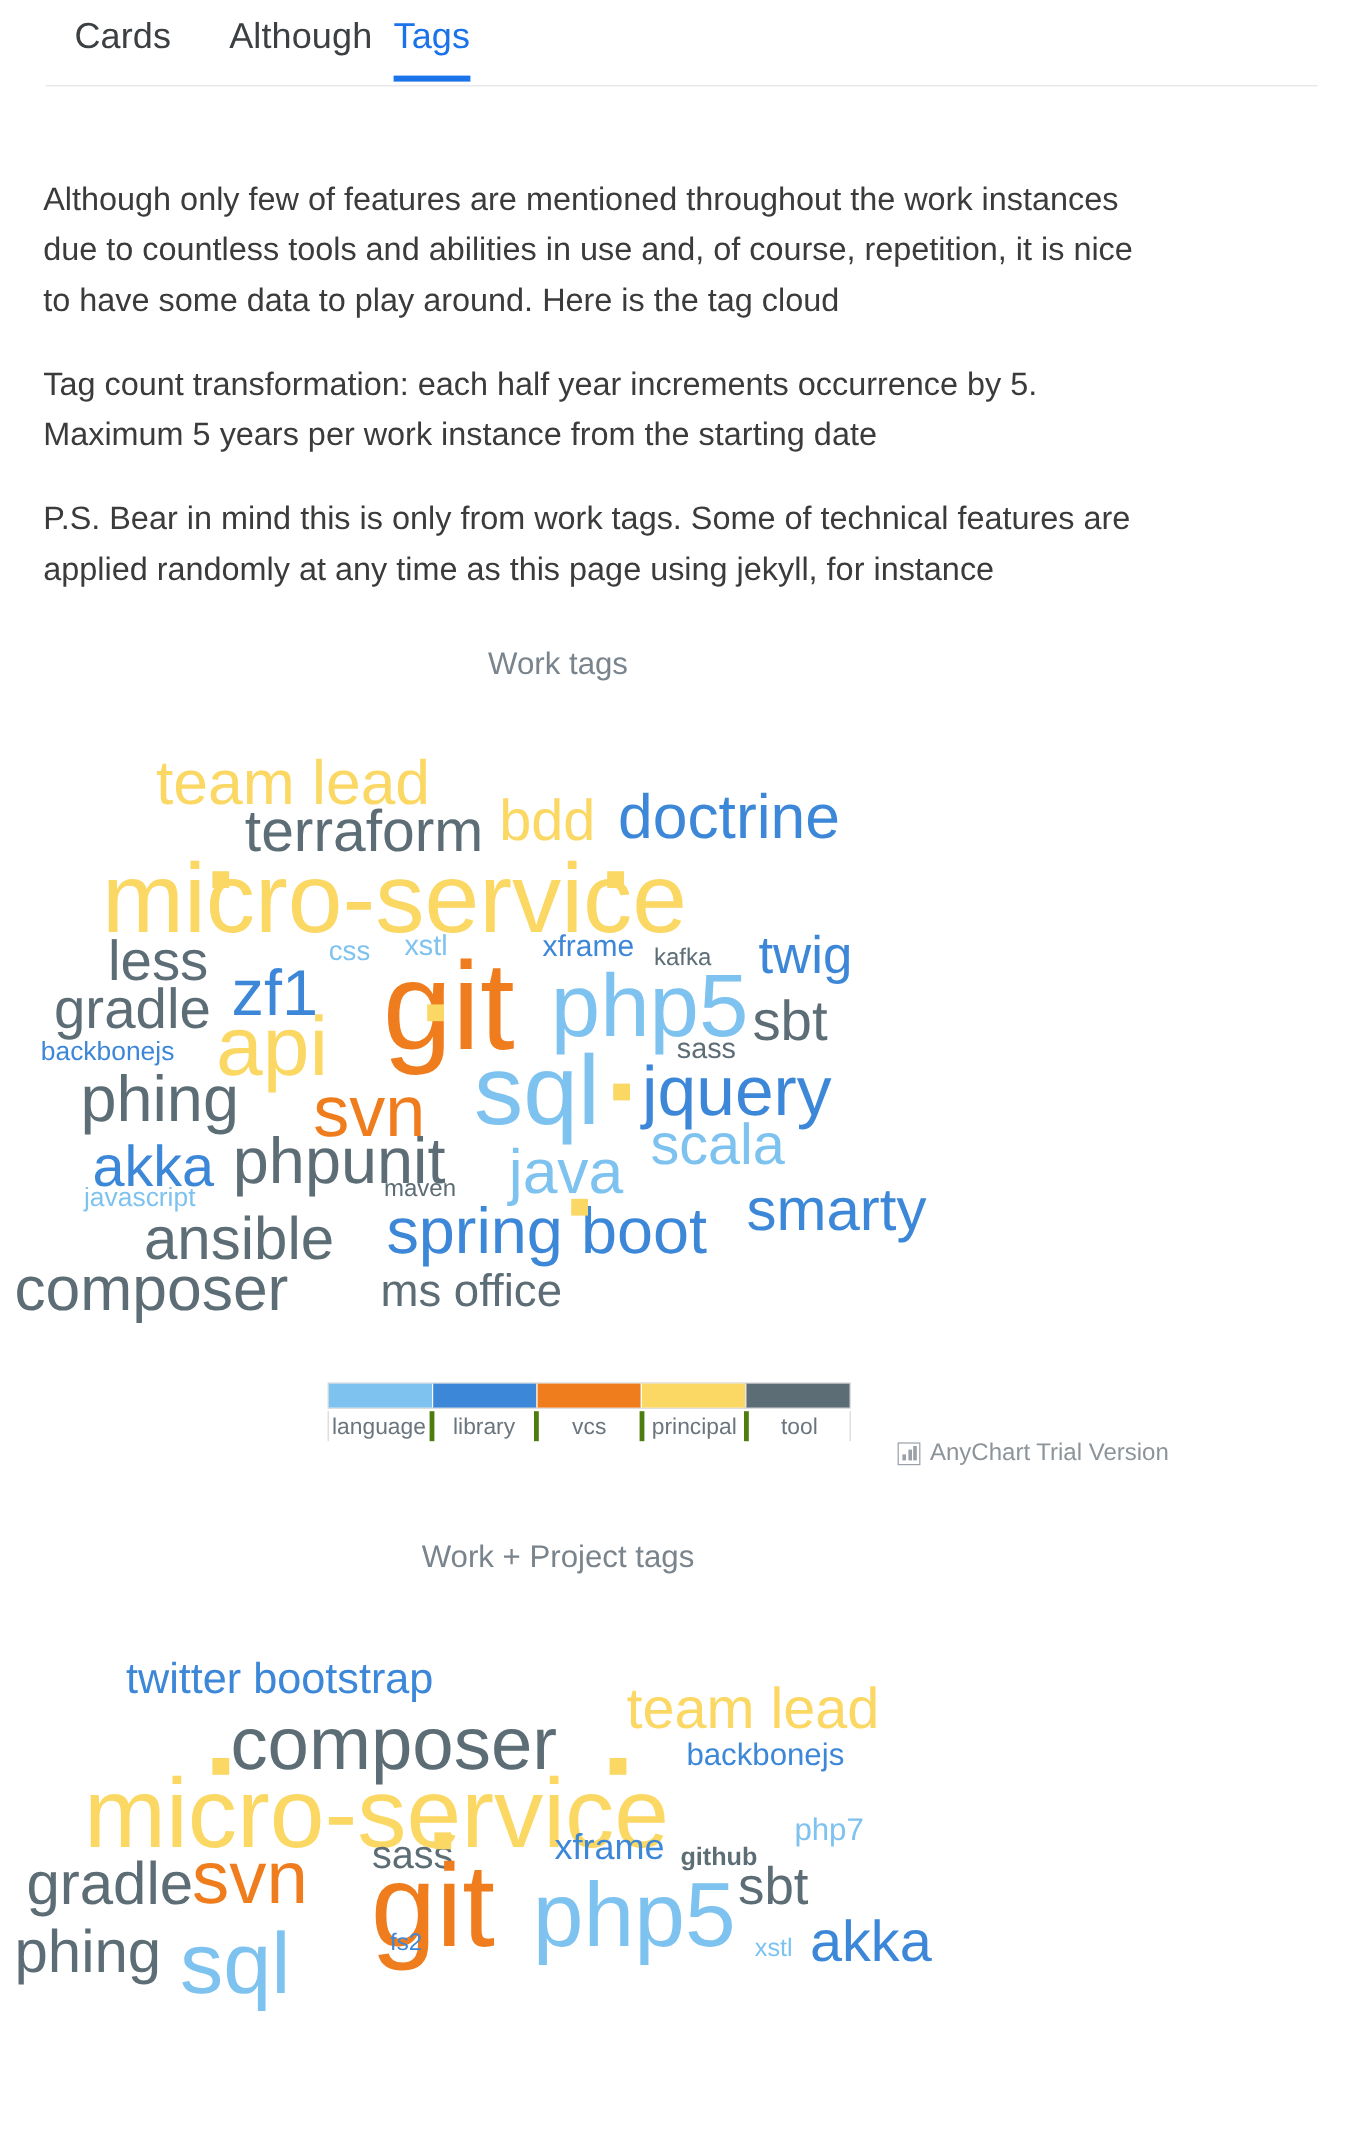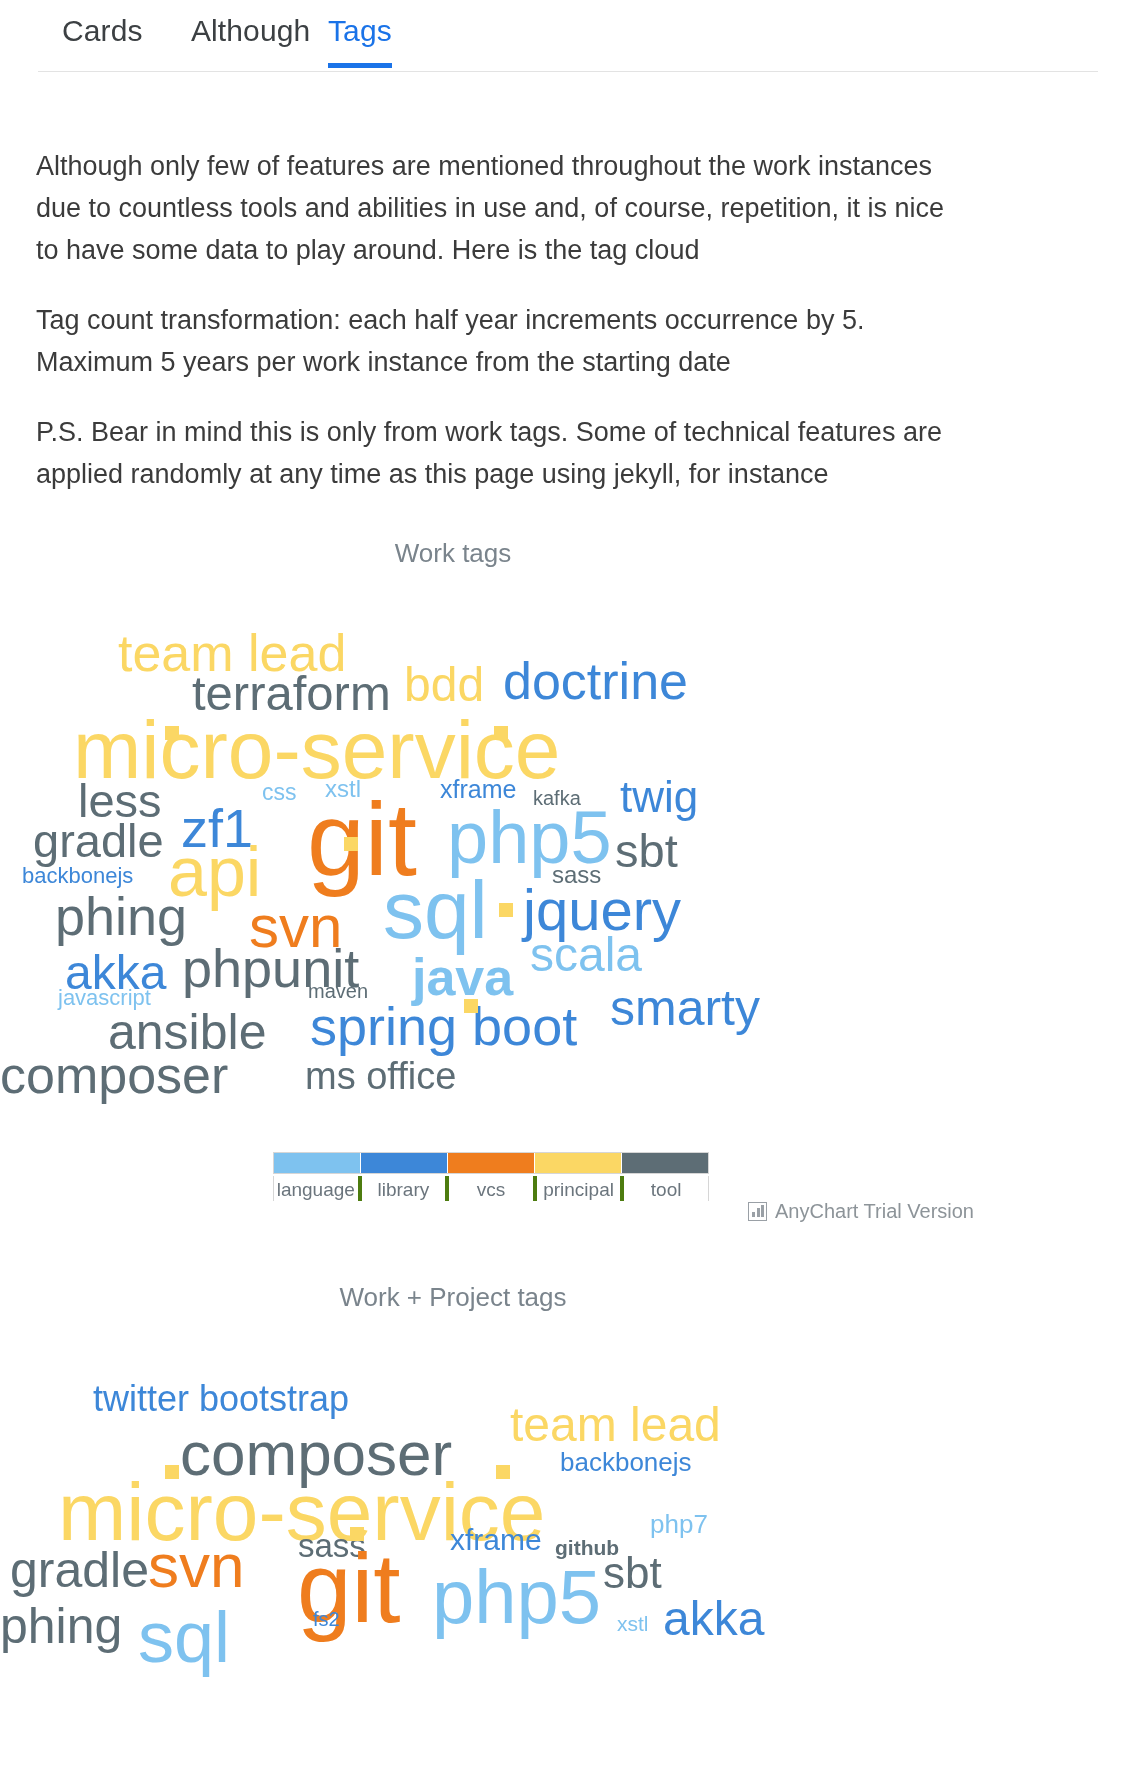--- a/index.html
+++ b/index.html
@@ -68,7 +68,7 @@
   #para-3 { top: 384px; }
 
   
-  .cloud-block { position: absolute; left: 0; width: 906px; }
+  .cloud-block { position: absolute; left: 12px; width: 906px; }
   .cloud-title {
     text-align: center;
     font-size: 26px;

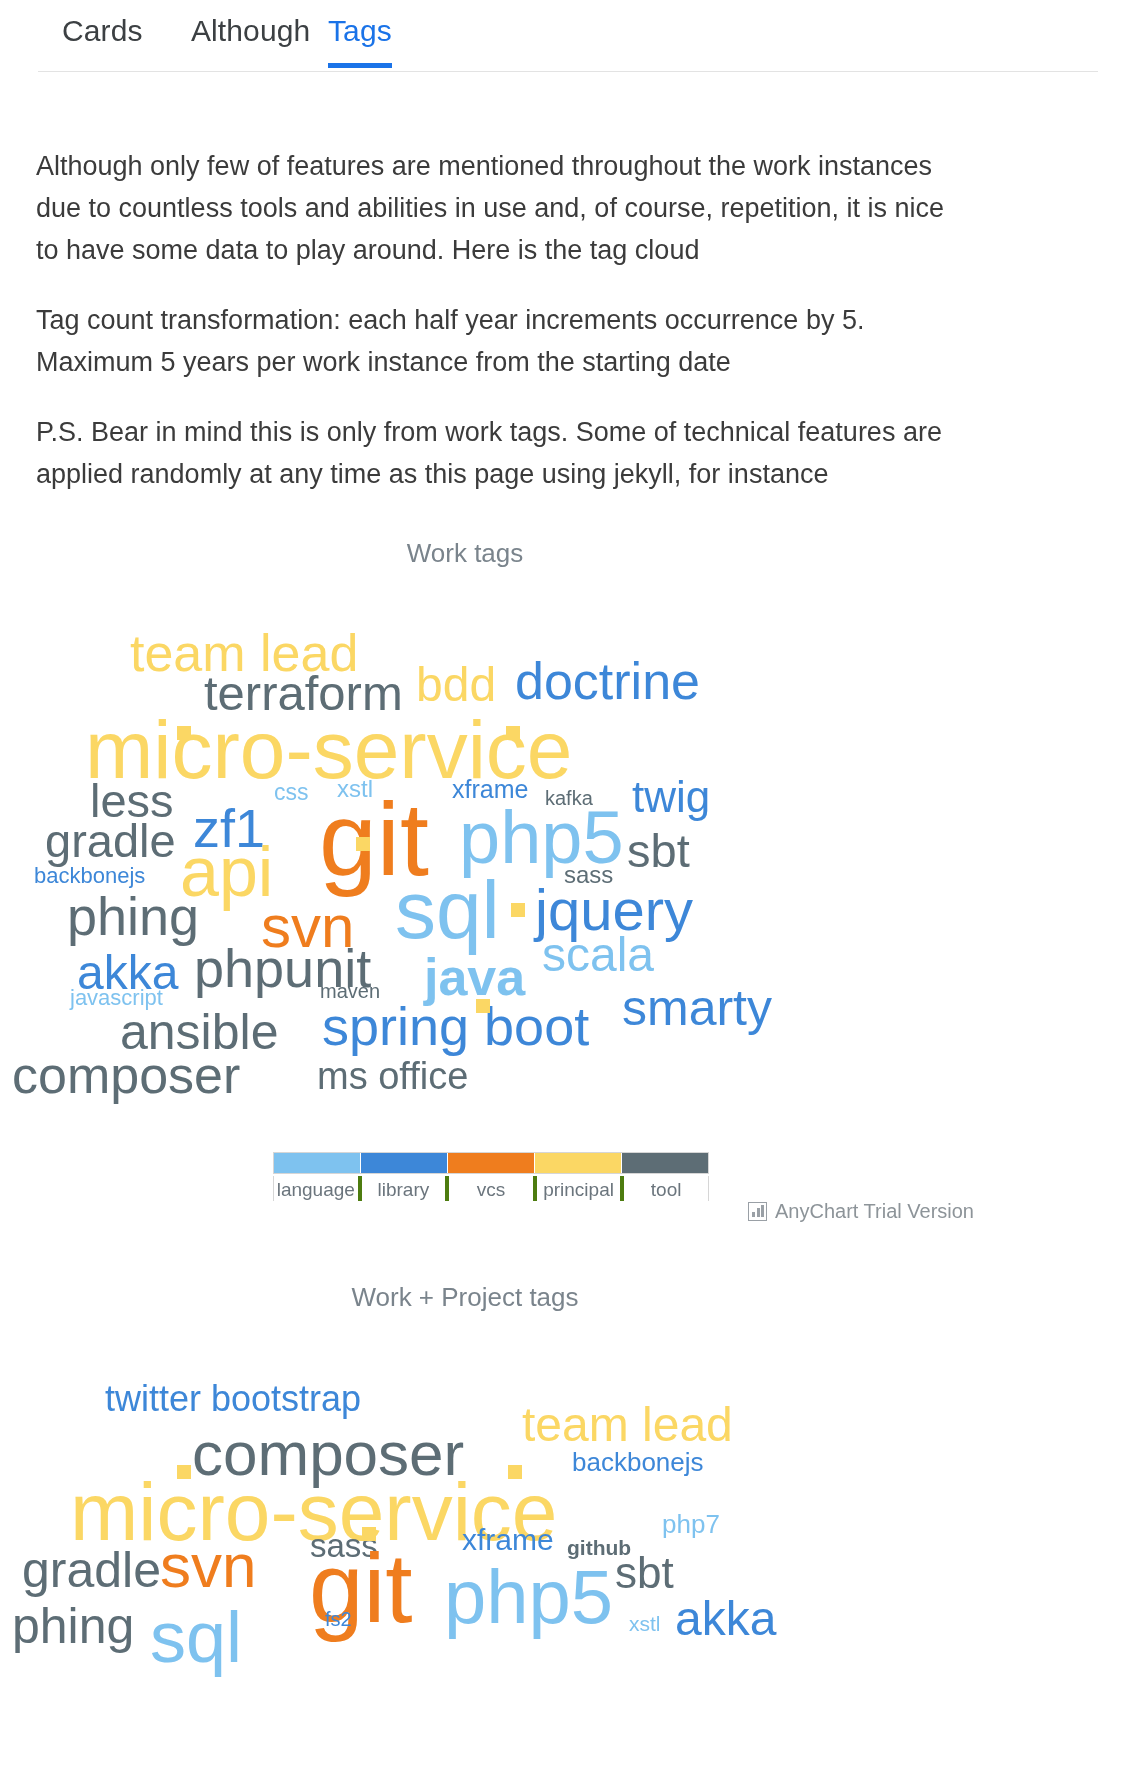--- a/index.html
+++ b/index.html
@@ -206,7 +206,7 @@
         <span class="tag" style="left: 249px; top: 328px; font-size: 60px; color: rgb(239, 125, 30);">svn</span>
         <span class="tag" style="left: 65px; top: 380px; font-size: 48px; color: rgb(61, 135, 216);">akka</span>
         <span class="tag" style="left: 182px; top: 372px; font-size: 54px; color: rgb(93, 109, 117);">phpunit</span>
-        <span class="tag" style="left: 412px; top: 382px; font-size: 52px; color: rgb(126, 194, 239); font-weight: bold;">java</span>
+        <span class="tag" style="left: 412px; top: 382px; font-size: 52px; color: rgb(126, 194, 239);">java</span>
         <span class="tag" style="left: 530px; top: 362px; font-size: 48px; color: rgb(126, 194, 239);">scala</span>
         <span class="tag" style="left: 58px; top: 418px; font-size: 22px; color: rgb(126, 194, 239);">javascript</span>
         <span class="tag" style="left: 308px; top: 412px; font-size: 20px; color: rgb(93, 109, 117);">maven</span>

